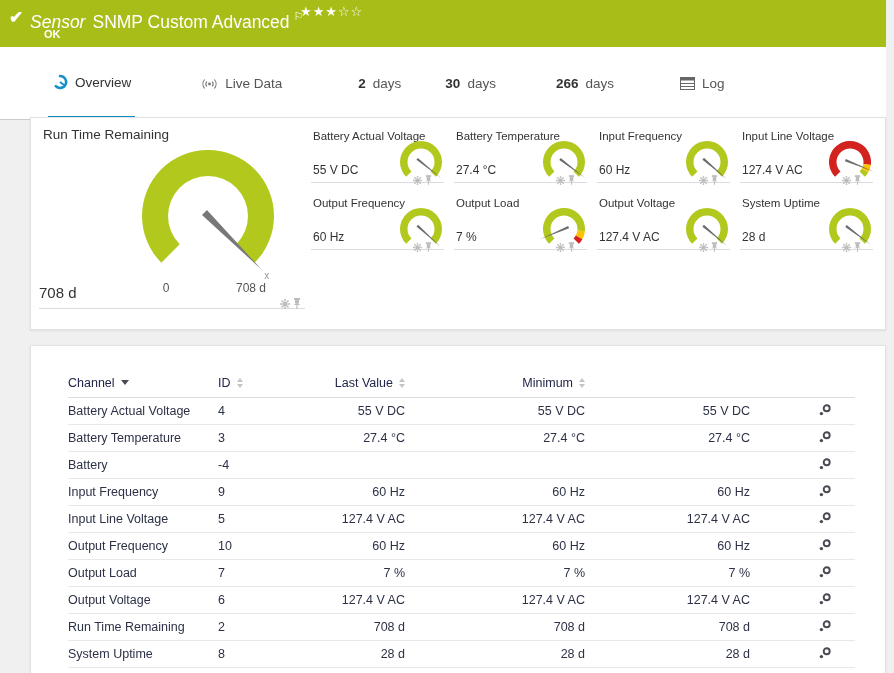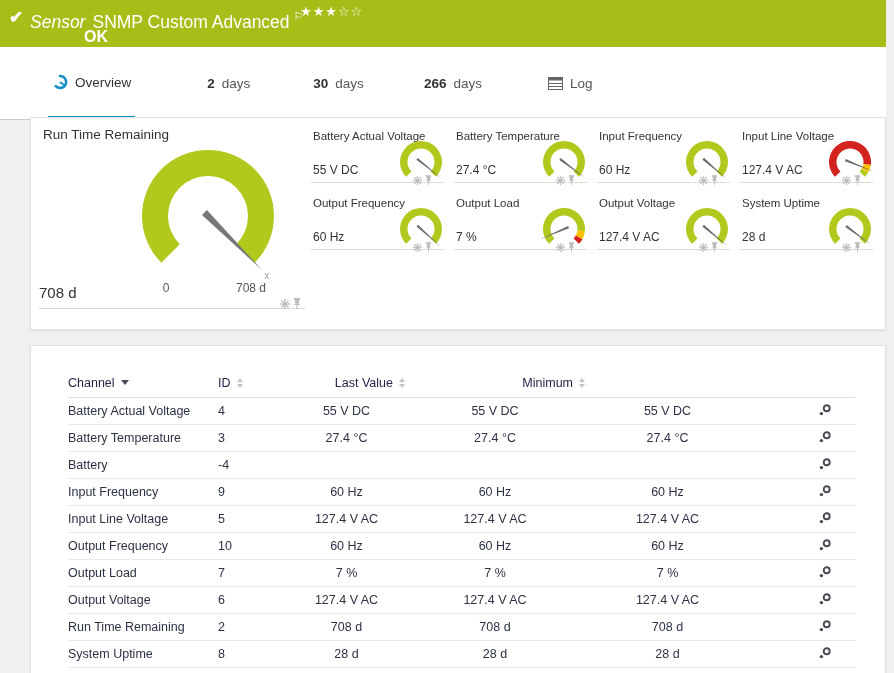--- a/index.html
+++ b/index.html
@@ -16,7 +16,7 @@
   #banner .titleline .prefix { font-style:italic; margin-right:7px; }
   #banner .flag { font-size:11px; vertical-align:8px; margin-left:4px; }
   #banner .stars { position:absolute; left:300px; top:4px; font-size:13px; letter-spacing:1px; }
-  #banner .status { position:absolute; left:44px; top:28px; font-size:16px; font-weight:bold;margin-left:40px; }
+  #banner .status { position:absolute; left:44px; top:28px; font-size:11px; font-weight:bold; }
 
   
   #tabs { position:absolute; left:0; top:47px; width:886px; height:73px; background:#fff;

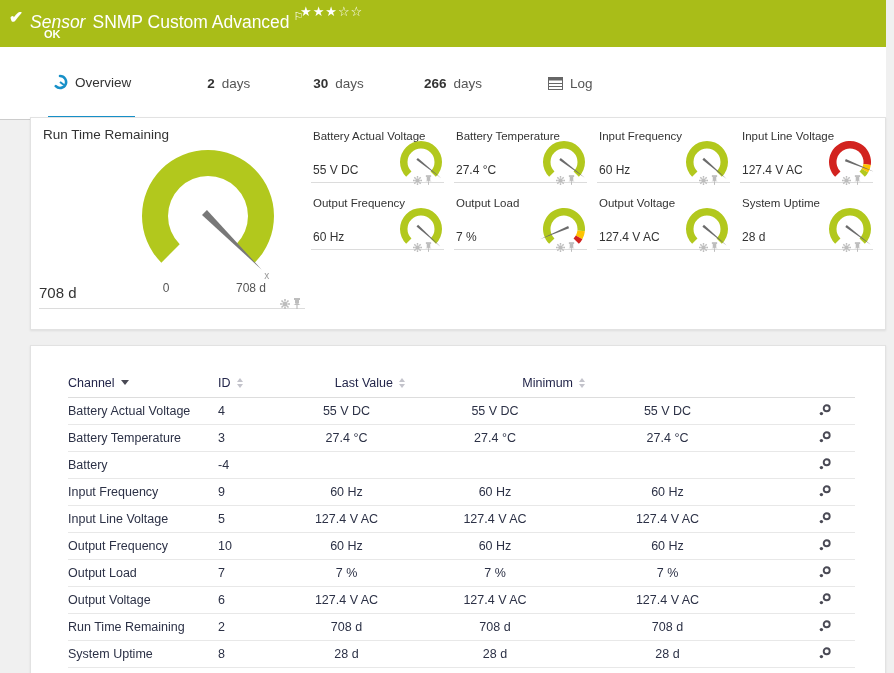--- a/index.html
+++ b/index.html
@@ -99,6 +99,18 @@
           </svg>
       </span>
       <span>Overview</span>
+    </div>
+    <div class="tab t-ld">
+      <span class="ticon">
+        <svg width="17" height="14" viewBox="0 0 17 14">
+            <circle cx="8.5" cy="7" r="1.4" fill="#777"></circle>
+            <path d="M5.8 4.5a4 4 0 0 0 0 5" fill="none" stroke="#777" stroke-width="1.1"></path>
+            <path d="M11.2 4.5a4 4 0 0 1 0 5" fill="none" stroke="#777" stroke-width="1.1"></path>
+            <path d="M3.6 2.5a7 7 0 0 0 0 9" fill="none" stroke="#777" stroke-width="1.1"></path>
+            <path d="M13.4 2.5a7 7 0 0 1 0 9" fill="none" stroke="#777" stroke-width="1.1"></path>
+          </svg>
+      </span>
+      <span>Live Data</span>
     </div>
     <div class="tab t-d2">
       <b>2</b>

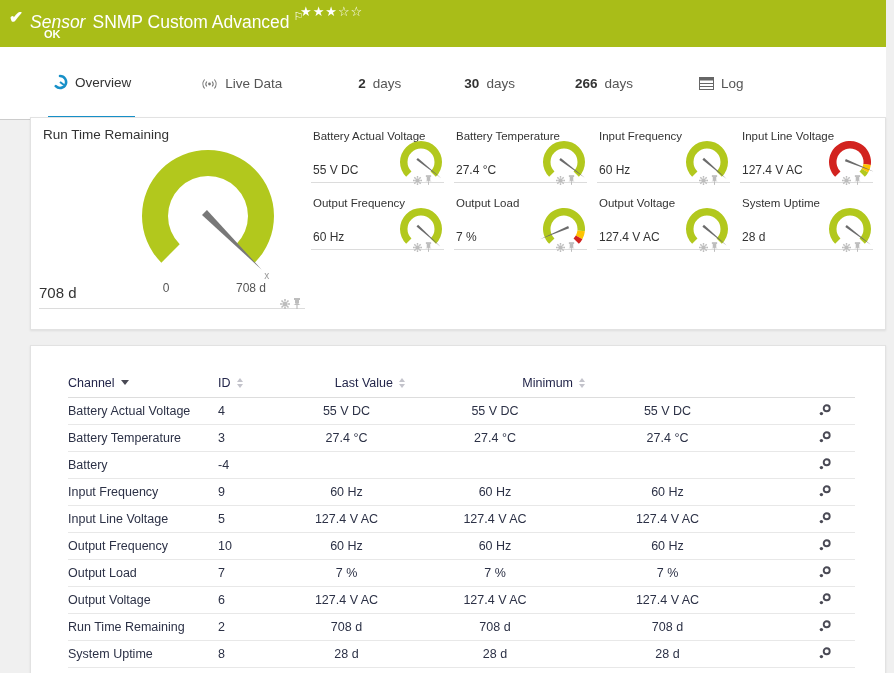--- a/index.html
+++ b/index.html
@@ -29,7 +29,7 @@
   .t-ov { margin-left:48px; }
   .t-ld { margin-left:62px; }
   .t-d2 { margin-left:68px; }
-  .t-d30 { margin-left:55px; }
+  .t-d30 { margin-left:36px; }
   .t-d365 { margin-left:52px; }
   .t-hd { margin-left:60px; }
   .t-log { margin-left:58px; }

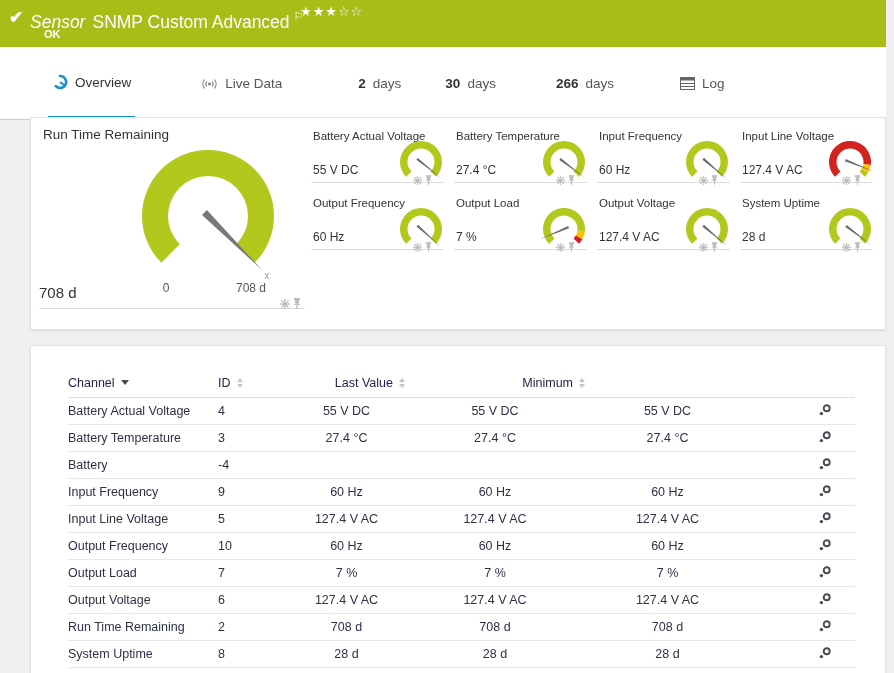--- a/index.html
+++ b/index.html
@@ -65,7 +65,7 @@
           align-items:center; height:27px; border-bottom:1px solid #e8e8e8;margin-left:12px; }
   .trow.thead { height:30px; border-bottom:1px solid #ddd; color:#23264a; }
   .cell { overflow:hidden; white-space:nowrap; }
-  .c-num { text-align:center; }
+  .c-num { text-align:right; }
   .c-ico { display:flex; justify-content:center; padding-left:40px; }
   .hflex { display:inline-flex; align-items:center; }
   .sort { display:inline-flex; flex-direction:column; gap:2px; margin-left:6px; }

